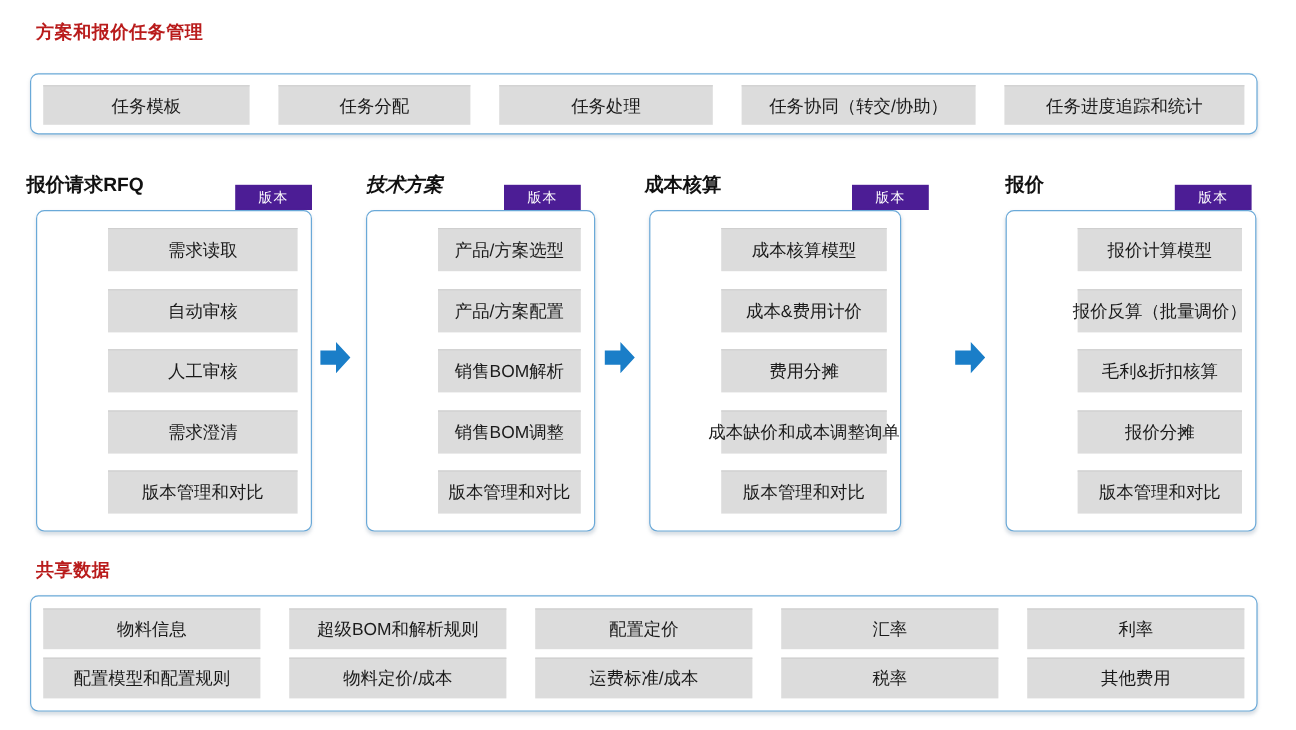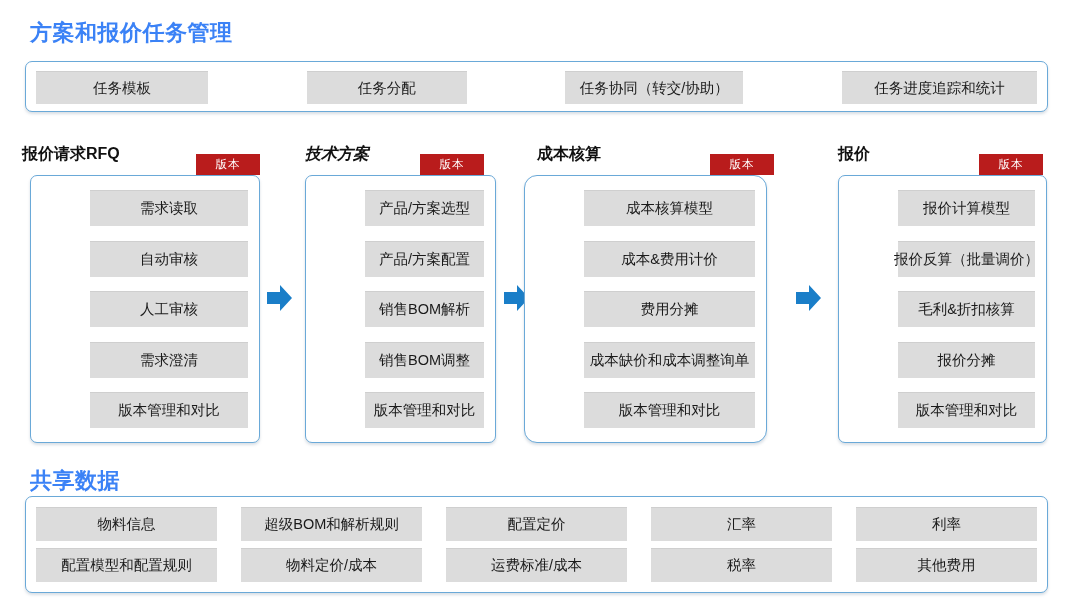--- a/index.html
+++ b/index.html
@@ -19,10 +19,10 @@
   
   .section-title {
     position: absolute;
-    font-size: 22px;
+    font-size: 15px;
     font-weight: bold;
     letter-spacing: .5px;
-    color: #3b82f6;
+    color: #b91c1c;
     white-space: nowrap;
   }
 

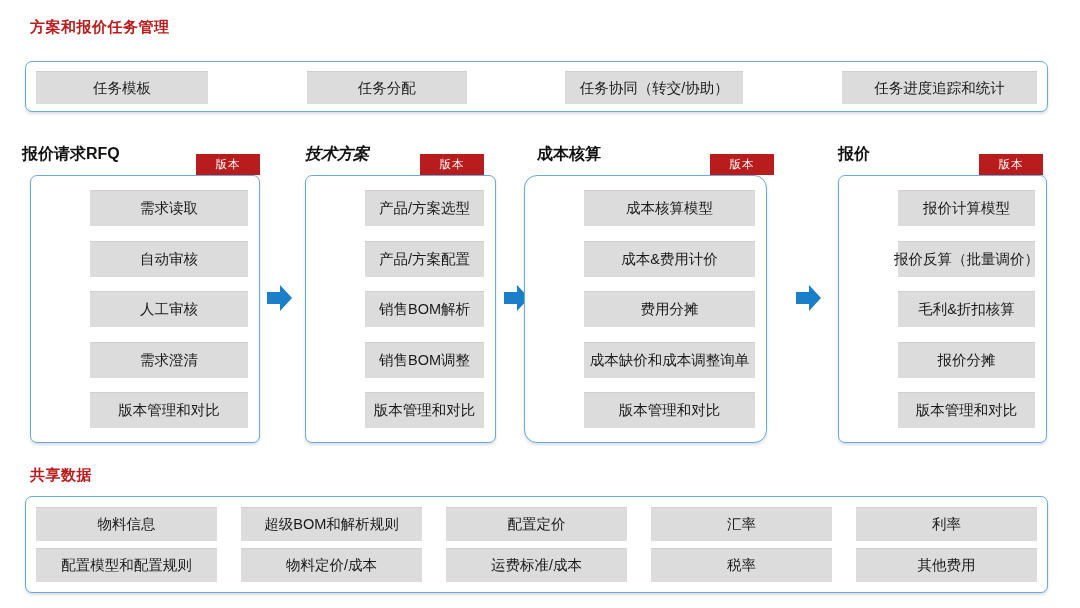--- a/index.html
+++ b/index.html
@@ -173,6 +173,7 @@
   <div id="task-row">
     <div class="chip">任务模板</div>
     <div class="chip">任务分配</div>
+    <div class="chip">任务处理</div>
     <div class="chip">任务协同（转交/协助）</div>
     <div class="chip">任务进度追踪和统计</div>
   </div>

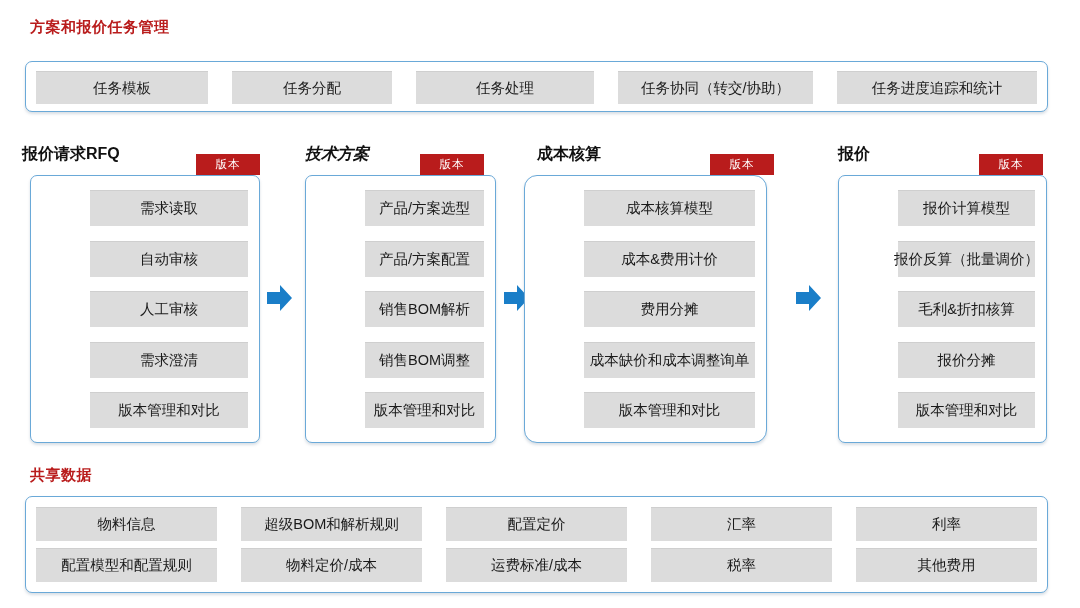--- a/index.html
+++ b/index.html
@@ -87,7 +87,7 @@
     top: 154px;
     height: 21px;
     width: 64px;
-    background: #b91c1c;
+    background: #4c1d95;
     color: #ffffff;
     font-size: 11.5px;
     display: flex;

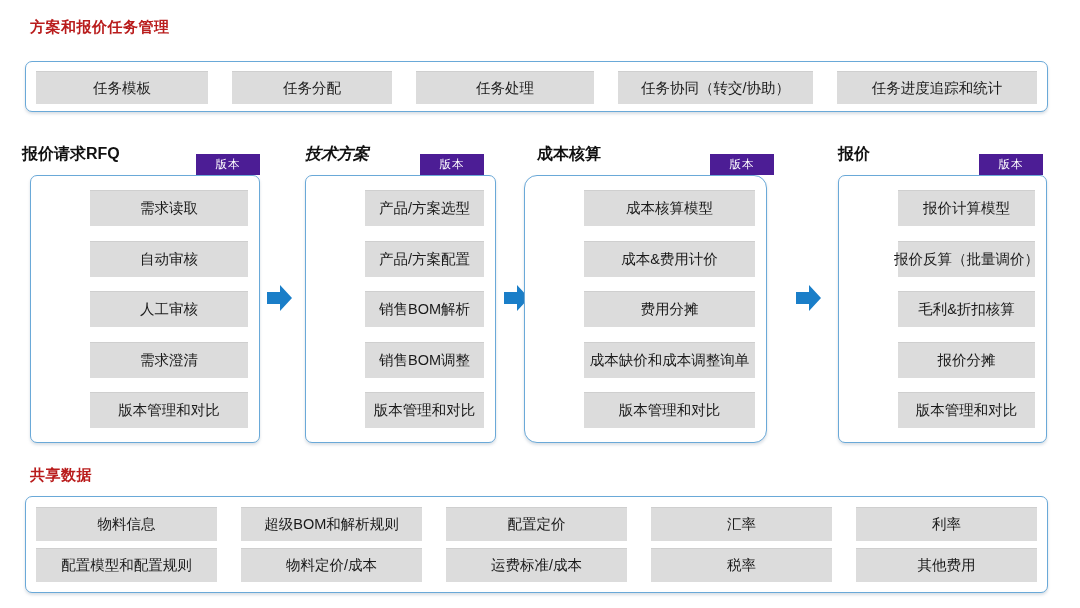--- a/index.html
+++ b/index.html
@@ -119,7 +119,7 @@
   
   #col-1-panel { left: 30px;  width: 230px; }
   #col-2-panel { left: 305px; width: 191px; }
-  #col-3-panel { left: 524px; width: 243px; border-radius: 13px; }
+  #col-3-panel { left: 541px; width: 210px; }
   #col-4-panel { left: 838px; width: 209px; }
 
   #col-1-title { left: 22px; }

